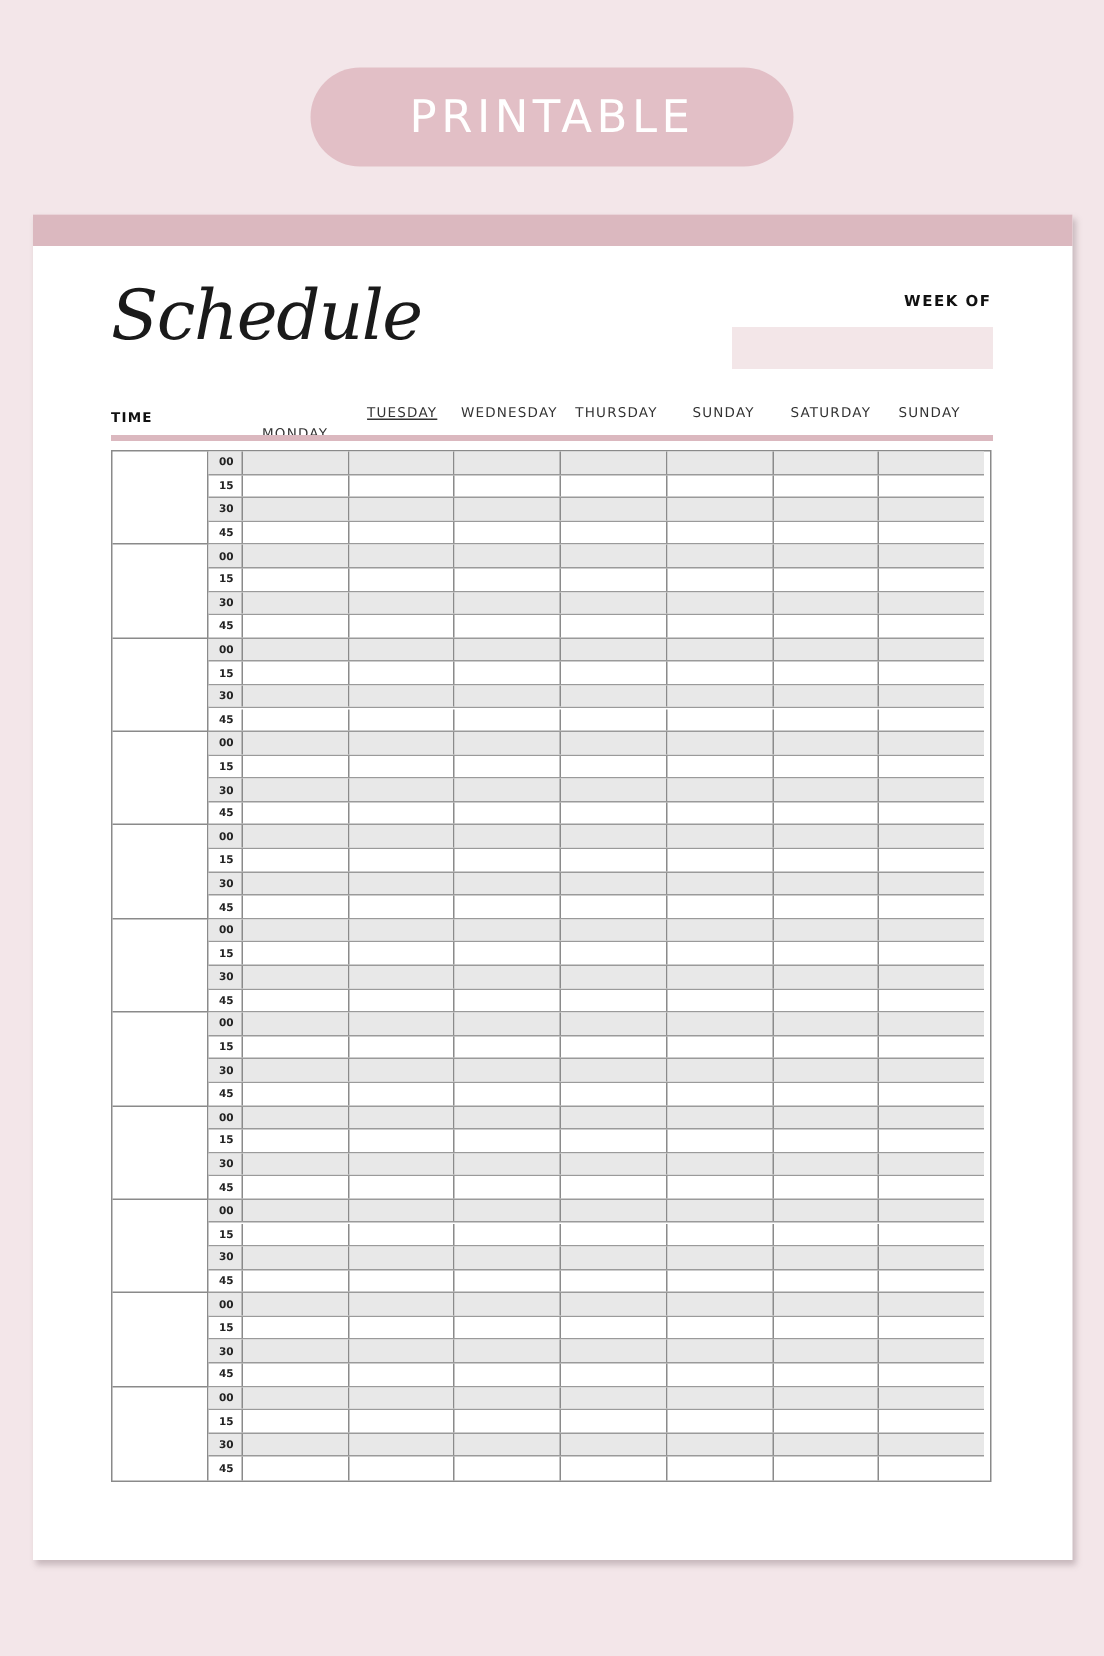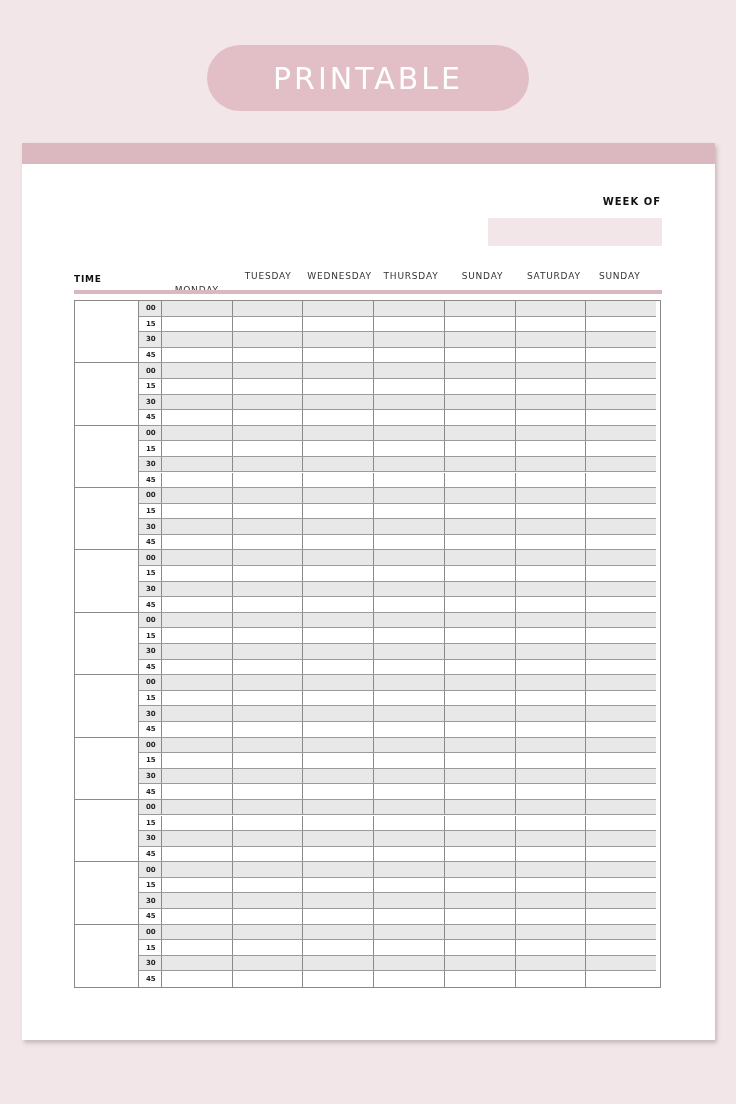--- a/index.html
+++ b/index.html
@@ -72,6 +72,7 @@
 
 <div class="page">
   <div class="band"></div>
+  <div class="title">Schedule</div>
   <div class="weekof-label">WEEK OF</div>
   <div class="weekof-box"></div>
 

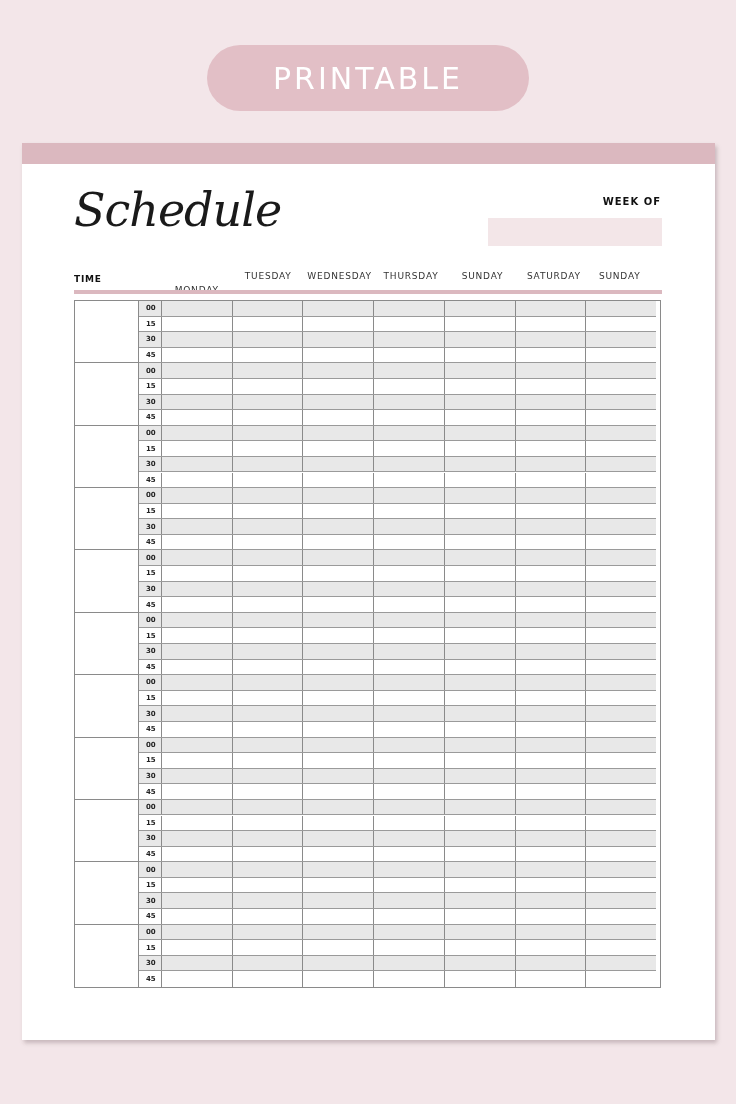--- a/index.html
+++ b/index.html
@@ -79,7 +79,7 @@
   <div class="hdr time">TIME</div>
   <div id="dayHeaders">
       <div class="hdr" style="left: 139px; width: 71.4286px; margin-top: 14px;">MONDAY</div>
-      <div class="hdr" style="left: 210.429px; width: 71.4286px;">TUESDAY</div>
+      <div class="hdr" style="left: 210.429px; width: 71.4286px; text-decoration: underline;">TUESDAY</div>
       <div class="hdr" style="left: 281.857px; width: 71.4286px;">WEDNESDAY</div>
       <div class="hdr" style="left: 353.286px; width: 71.4286px;">THURSDAY</div>
       <div class="hdr" style="left: 424.714px; width: 71.4286px;">SUNDAY</div>

